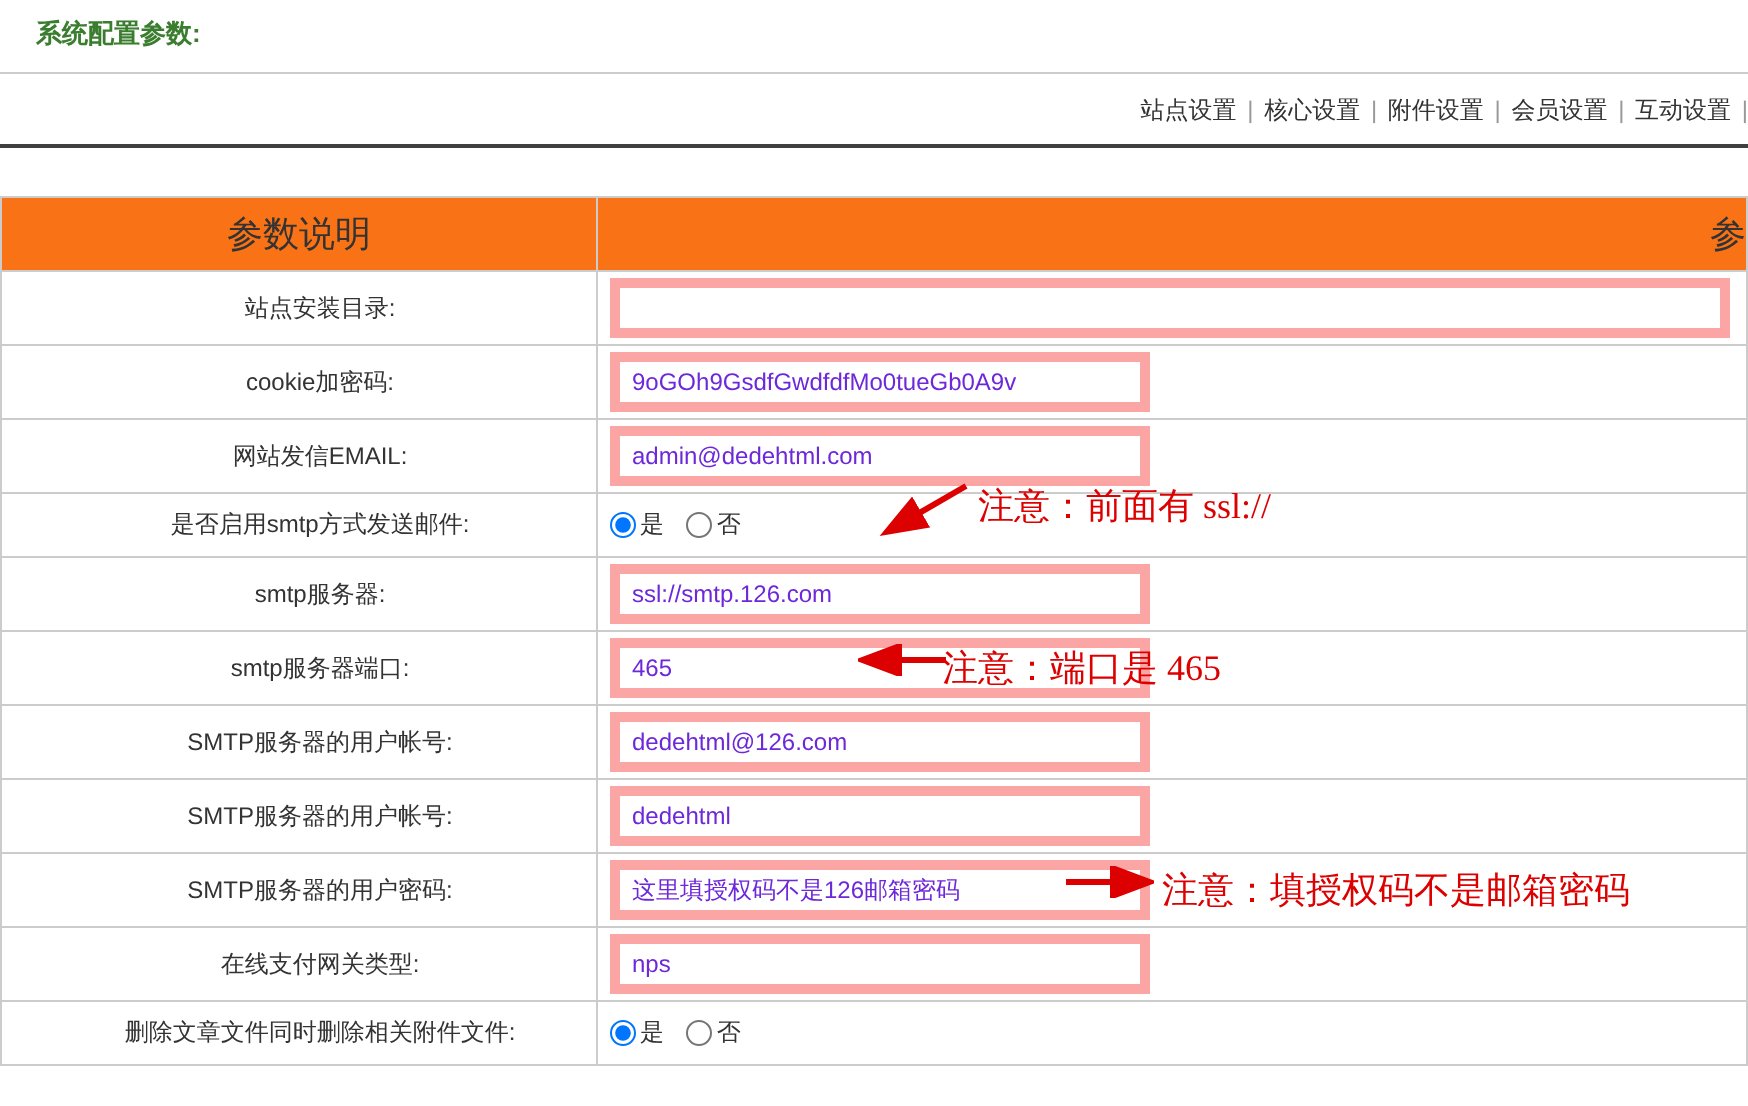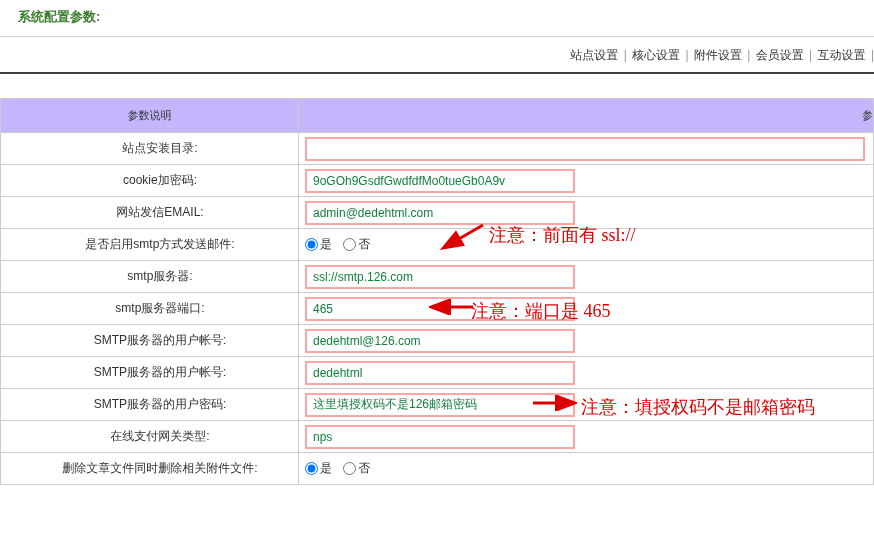--- a/index.html
+++ b/index.html
@@ -12,7 +12,7 @@
 .table-wrap { margin-top: 24px; }
 table { width: 100%; border-collapse: collapse; }
 th, td { border: 1px solid #ccc; padding: 6px 8px; vertical-align: middle; }
-th { background: #c4b5fd; height: 34px; font-weight: normal; text-align: center; font-size: 11px; }
+th { background: #f97316; height: 34px; font-weight: normal; text-align: center; font-size: 18px; }
 td.label-cell { width: 298px; text-align: center; height: 32px; padding-left: 29px; }
 td.input-cell { padding: 3px 6px; position: relative; }
 input[type="text"] { width: 270px; border: 2px solid #fca5a5; padding: 3px 6px; font-size: 12px; font-family: inherit; color: #15803d; background: #fff; }

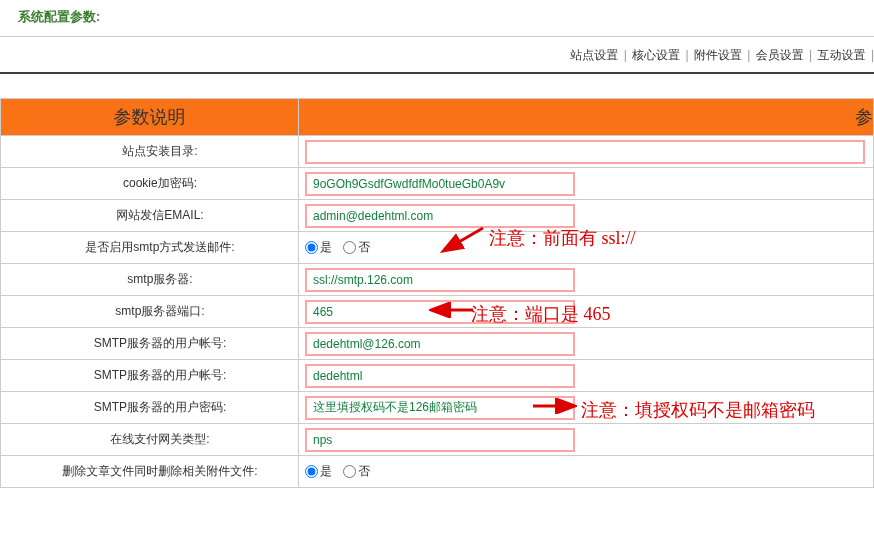--- a/index.html
+++ b/index.html
@@ -15,7 +15,7 @@
 th { background: #f97316; height: 34px; font-weight: normal; text-align: center; font-size: 18px; }
 td.label-cell { width: 298px; text-align: center; height: 32px; padding-left: 29px; }
 td.input-cell { padding: 3px 6px; position: relative; }
-input[type="text"] { width: 270px; border: 2px solid #fca5a5; padding: 3px 6px; font-size: 12px; font-family: inherit; color: #15803d; background: #fff; }
+input[type="text"] { width: 270px; border: 5px solid #fca5a5; padding: 3px 6px; font-size: 12px; font-family: inherit; color: #6d28d9; background: #fff; }
 .radio-group label { margin-right: 8px; }
 .radio-group input { margin-right: 2px; vertical-align: middle; }
 .note { color: #d00; font-family: SimSun, serif; font-size: 18px; position: absolute; pointer-events: none; }

